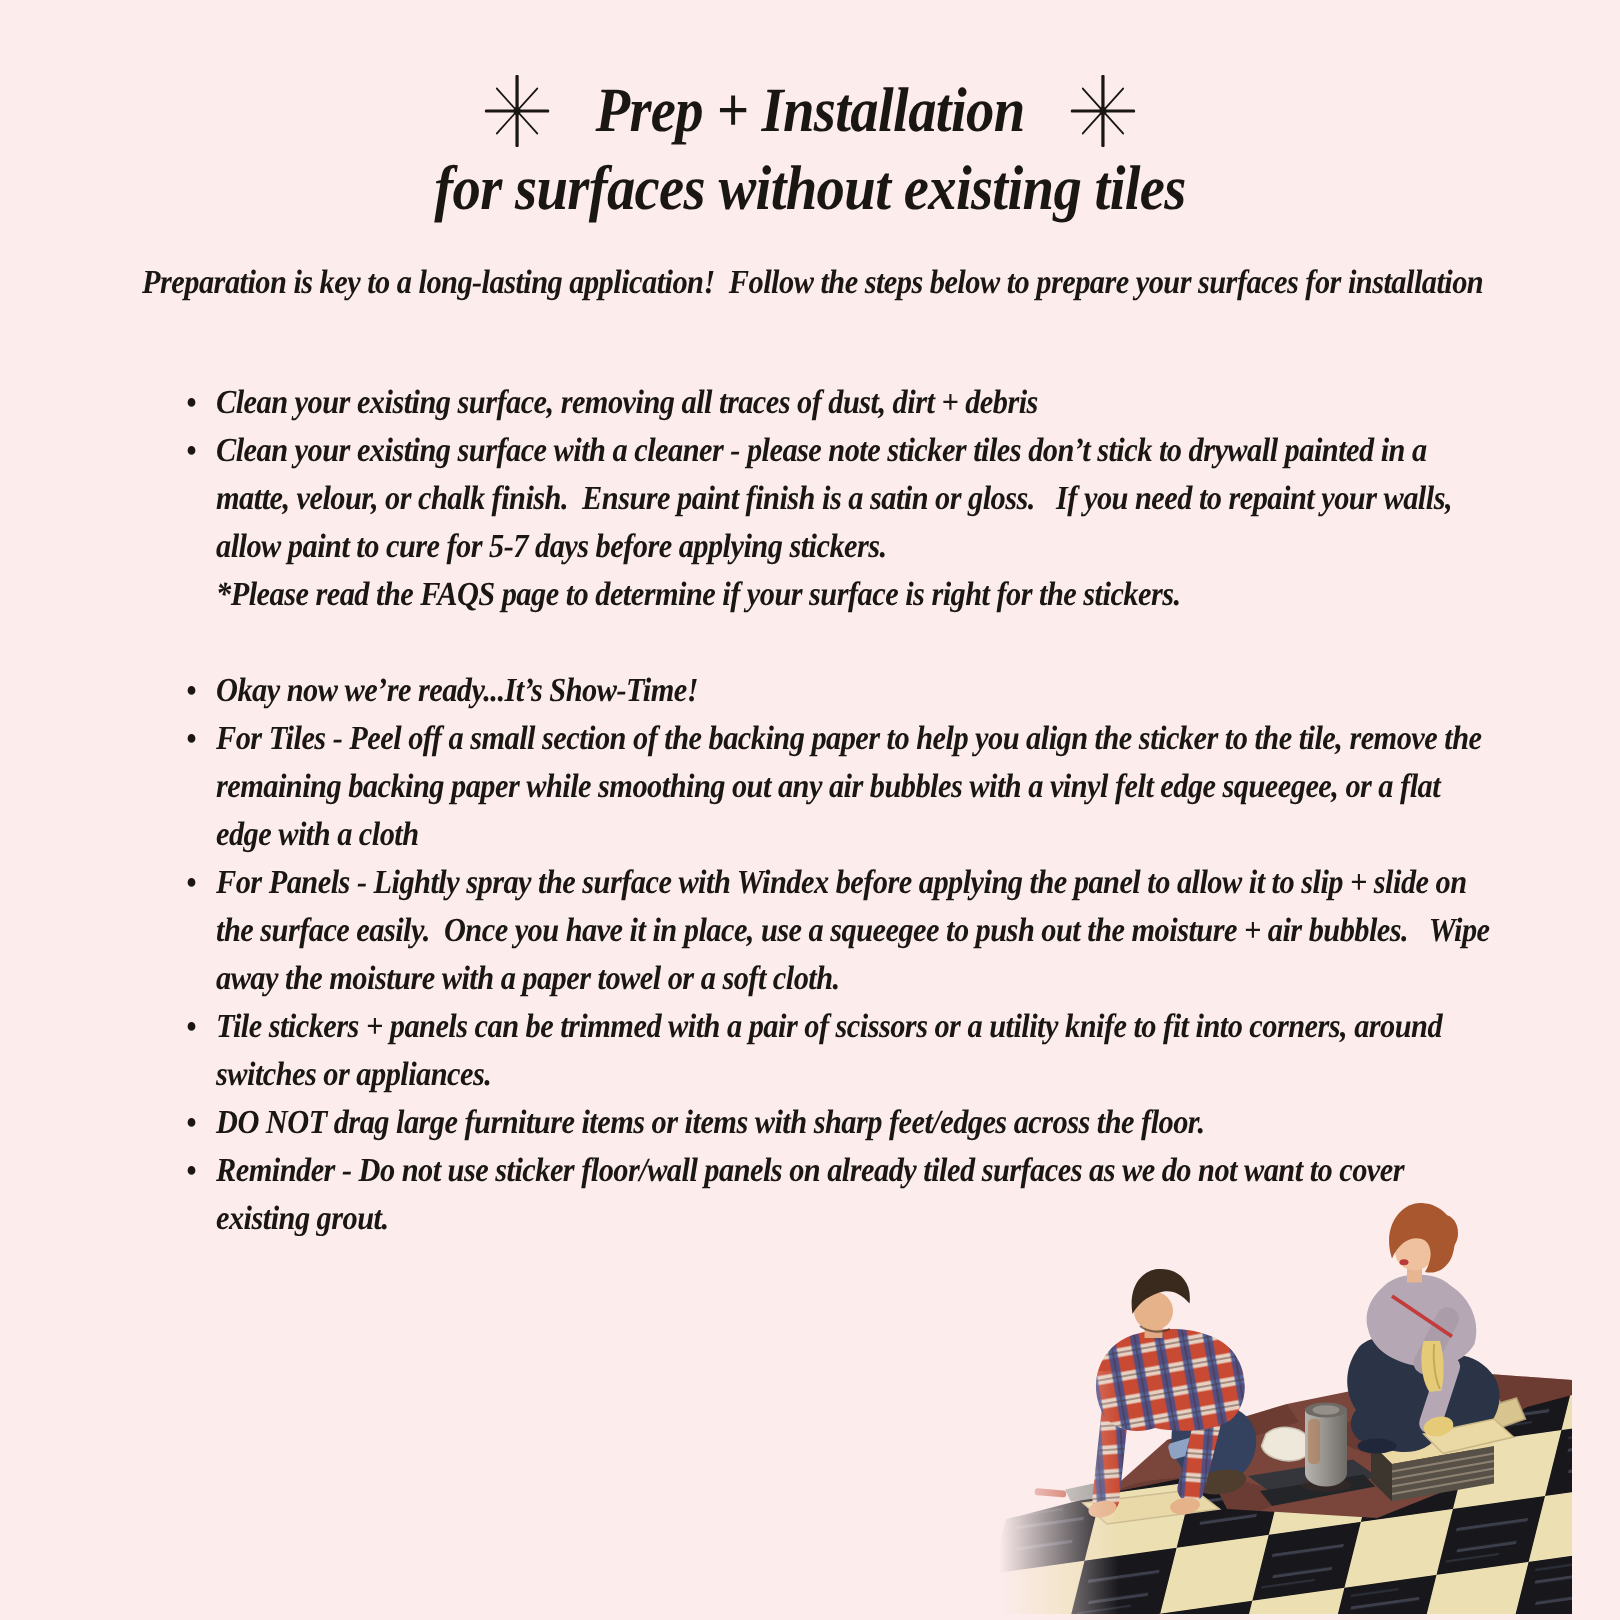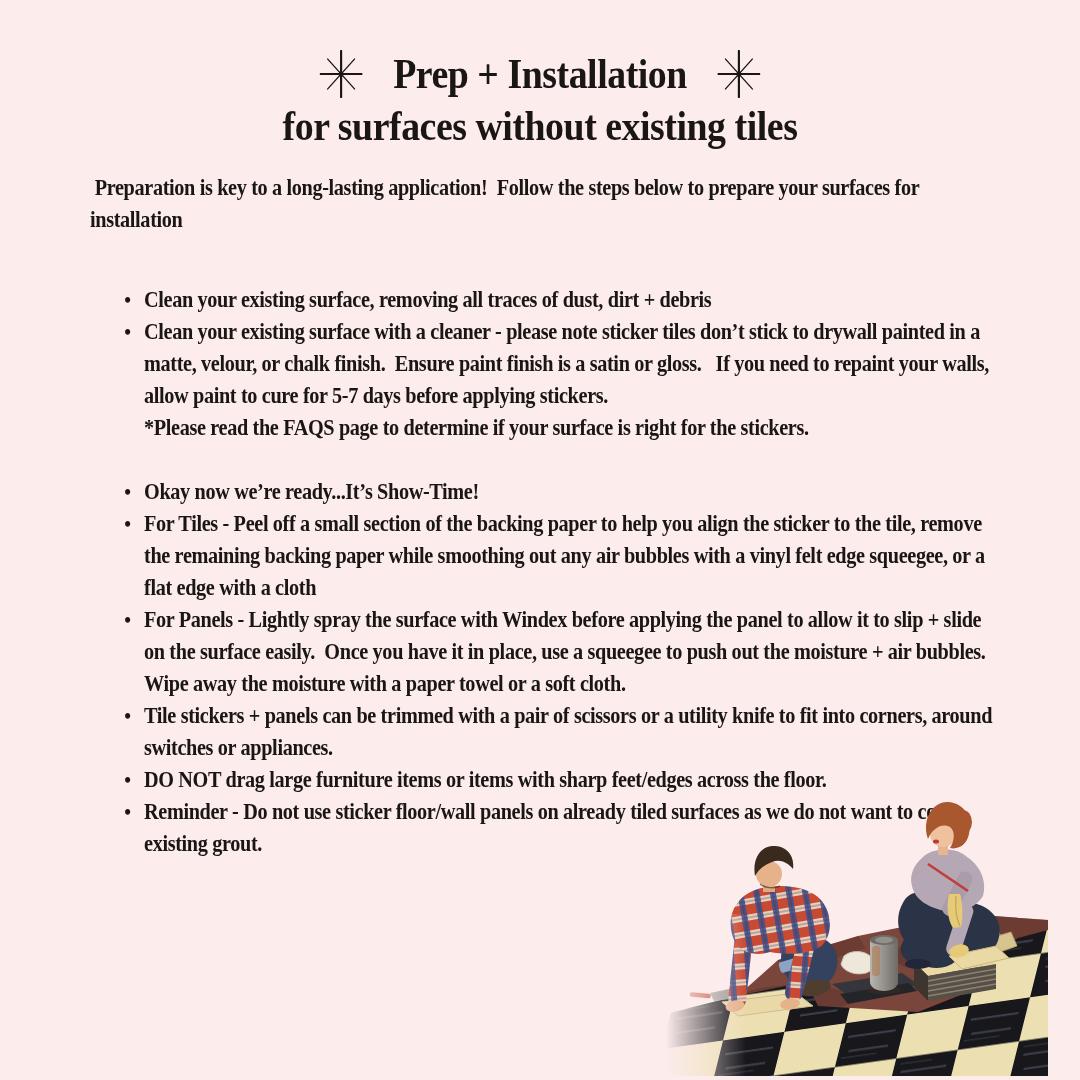--- a/index.html
+++ b/index.html
@@ -11,7 +11,7 @@
     overflow:hidden;
     position:relative;
   }
-  .page{position:absolute;inset:0;width:1048px;height:1080px;overflow:hidden;}
+  .page{position:absolute;inset:0;width:1048px;height:1080px;overflow:hidden;font-style:italic;}
 
   
   .content{

